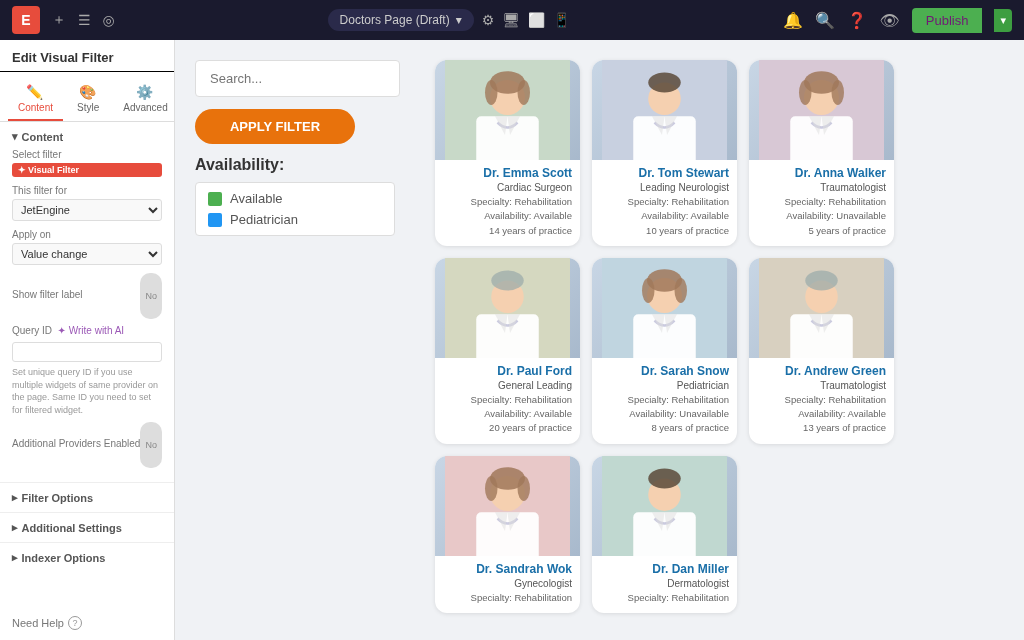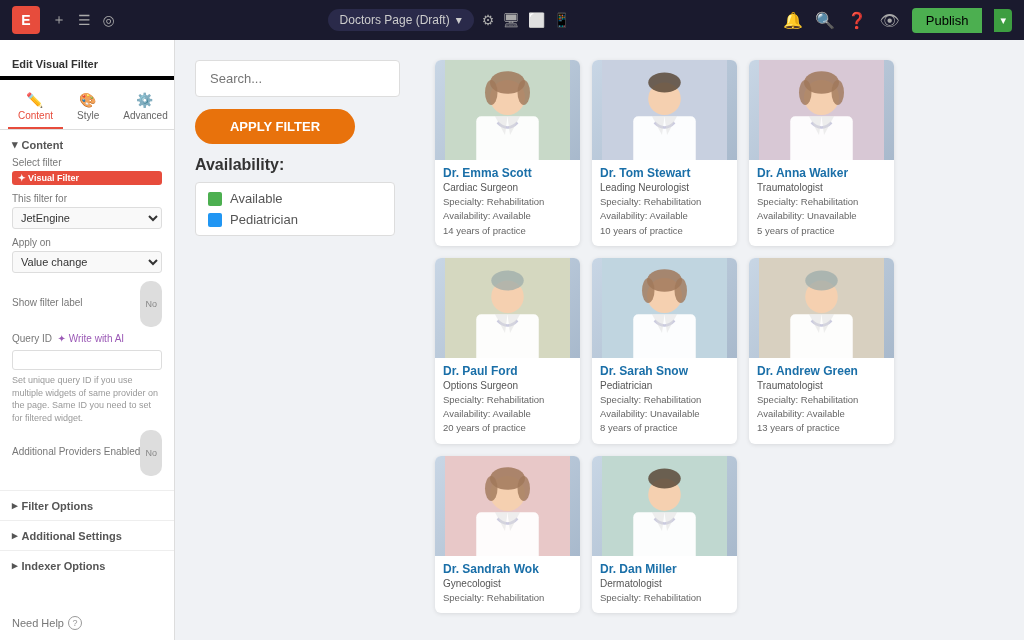--- a/index.html
+++ b/index.html
@@ -38,7 +38,7 @@
     .top-bar-action-icon { color: #aaa; font-size: 16px; cursor: pointer; }
     .publish-btn {
       background: #4CAF50;
-      color: #000000;
+      color: #701a75;
       border: none;
       border-radius: 4px 0 0 4px;
       padding: 5px 14px;

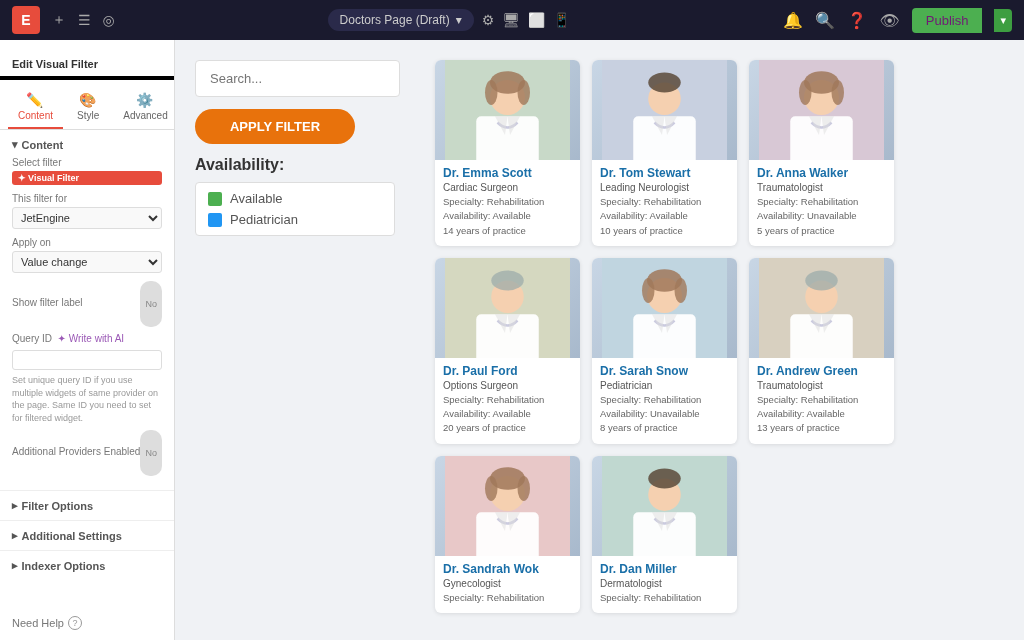--- a/index.html
+++ b/index.html
@@ -74,11 +74,11 @@
       overflow-y: auto;
     }
     .panel-header {
-      padding: 18px 12px 6px;
-      font-size: 11px;
+      padding: 10px 12px 6px;
+      font-size: 13px;
       font-weight: 600;
       color: #333;
-      border-bottom: 4px solid #000000;
+      border-bottom: 1px solid #000000;
     }
     .panel-tabs {
       display: flex;

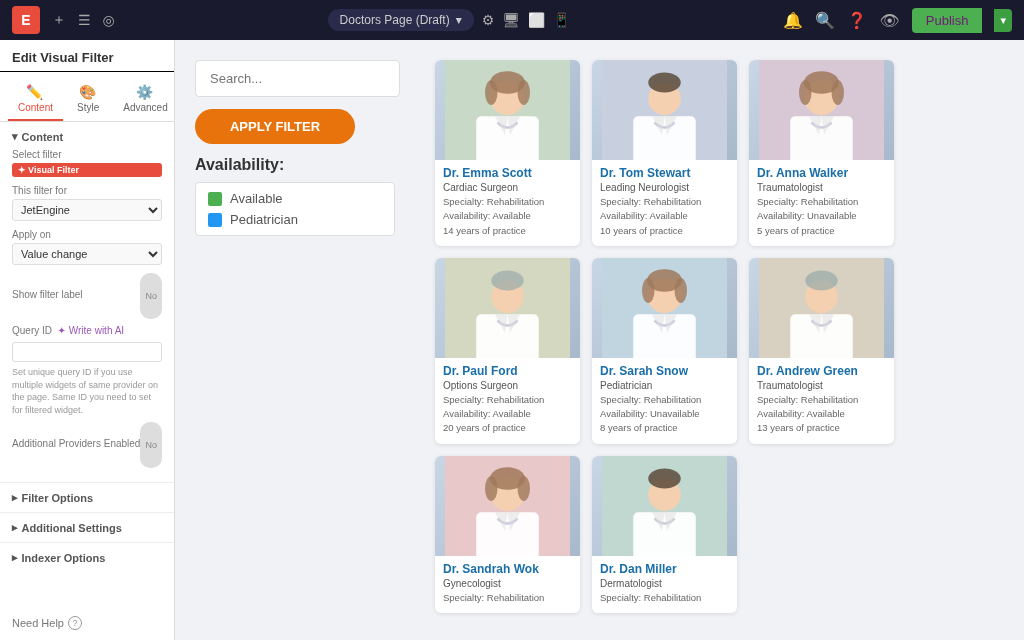--- a/index.html
+++ b/index.html
@@ -273,9 +273,9 @@
 
     .doctor-card {
       background: white;
-      border-radius: 6px;
+      border-radius: 12px;
       overflow: hidden;
-      text-align: left;
+      text-align: right;
       box-shadow: 0 1px 4px rgba(0,0,0,0.1);
     }
     .doctor-avatar {

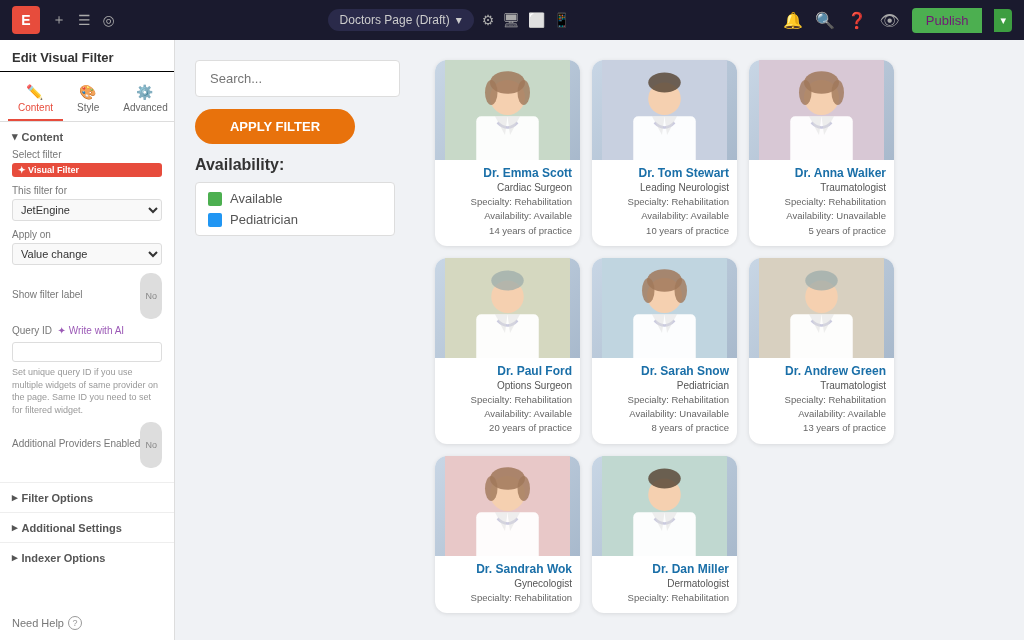--- a/index.html
+++ b/index.html
@@ -563,7 +563,7 @@
       </div>
       <div class="doctor-info">
         <div class="doctor-name">Dr. Paul Ford</div>
-        <div class="doctor-title">Options Surgeon</div>
+        <div class="doctor-title">General Leading</div>
         <div class="doctor-detail">Specialty: Rehabilitation</div>
               <div class="doctor-detail">Availability: Available</div>
               <div class="doctor-detail">20 years of practice</div>

